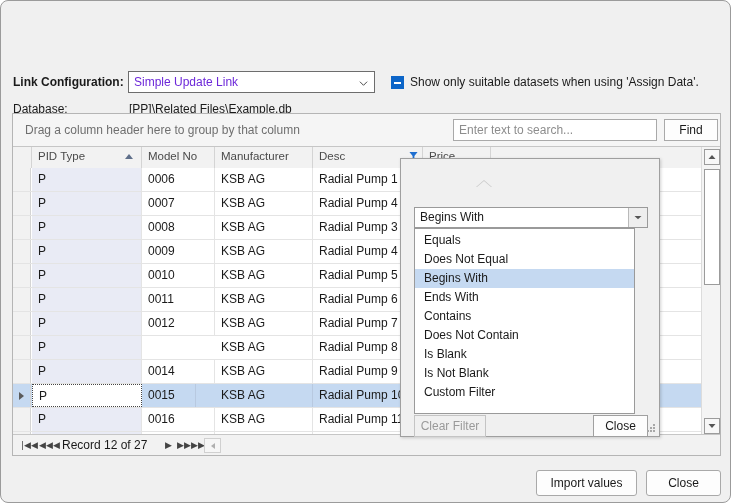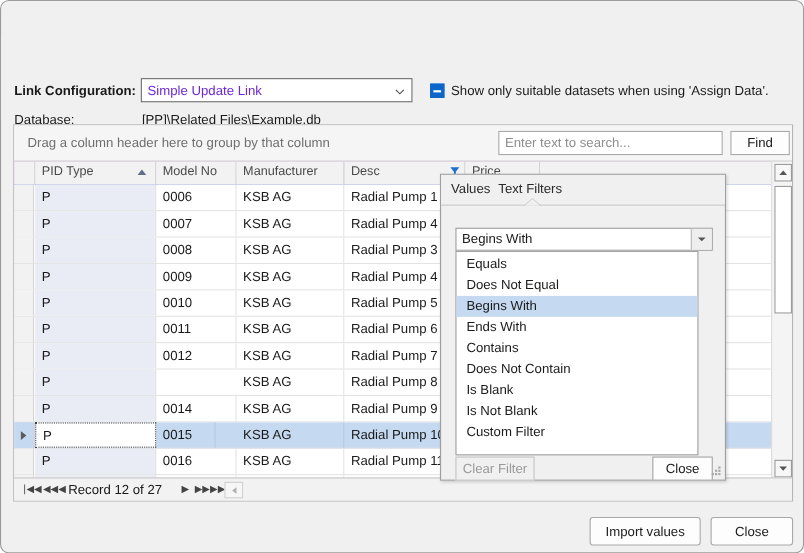--- a/index.html
+++ b/index.html
@@ -126,7 +126,7 @@
   .hdr-row {
     position: absolute; left: 0; top: 33px;
     width: 688px; height: 21px;
-    background: #f0abfc;
+    background: #7f1d1d;
     border-bottom: 1px solid #1d4ed8;
   }
   .hdr-cell {

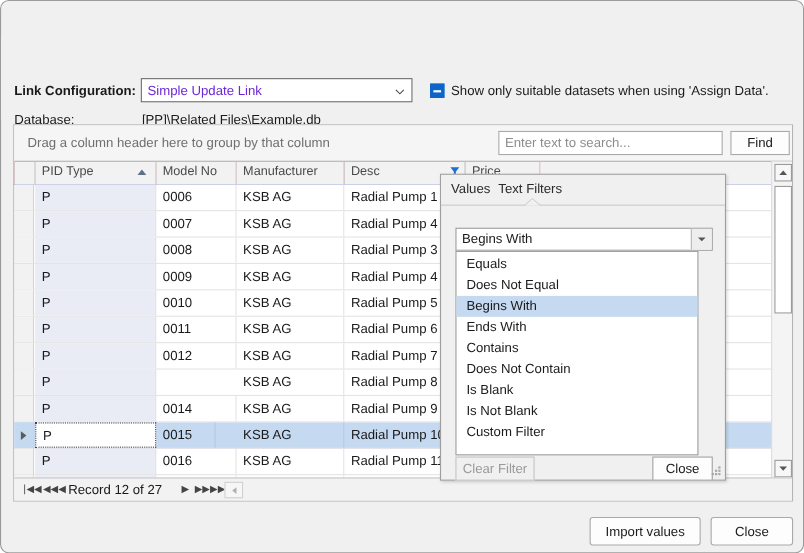--- a/index.html
+++ b/index.html
@@ -644,10 +644,6 @@
   </div>
 
   <div class="popup">
-    <div class="popup-tabs">
-      <div class="ptab t0">Values</div>
-      <div class="ptab t1">Text Filters</div>
-    </div>
     <div class="ptab-notch-b"></div>
     <div class="ptab-notch"></div>
 

